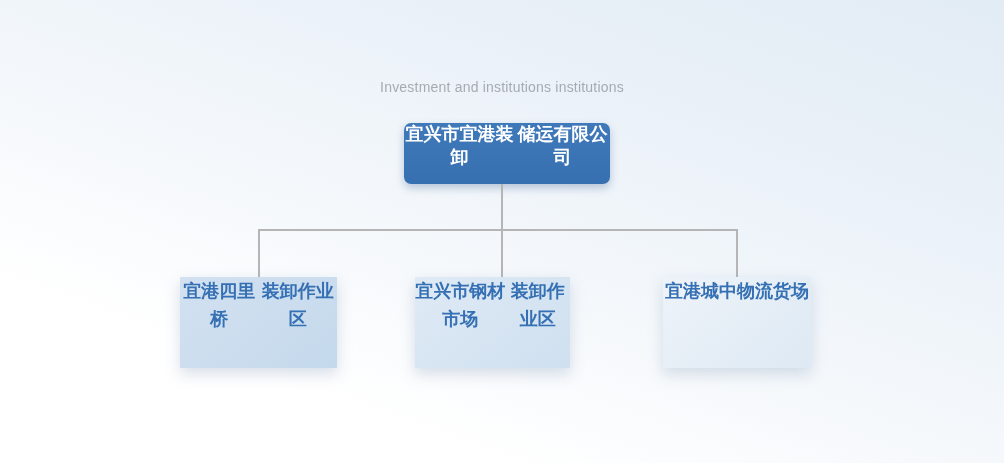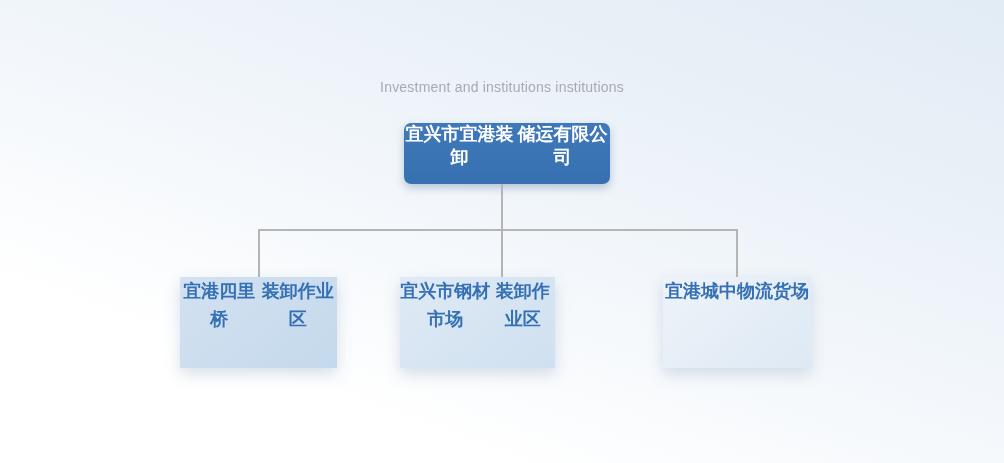--- a/index.html
+++ b/index.html
@@ -72,7 +72,7 @@
     background: linear-gradient(140deg, #d3e1f1 0%, #c4d9ec 100%);
   }
   .node.child.c2 {
-    left: 400px;
+    left: 415px;
     width: 155px;
     background: linear-gradient(140deg, #dfeaf5 0%, #cfe0f0 100%);
   }

